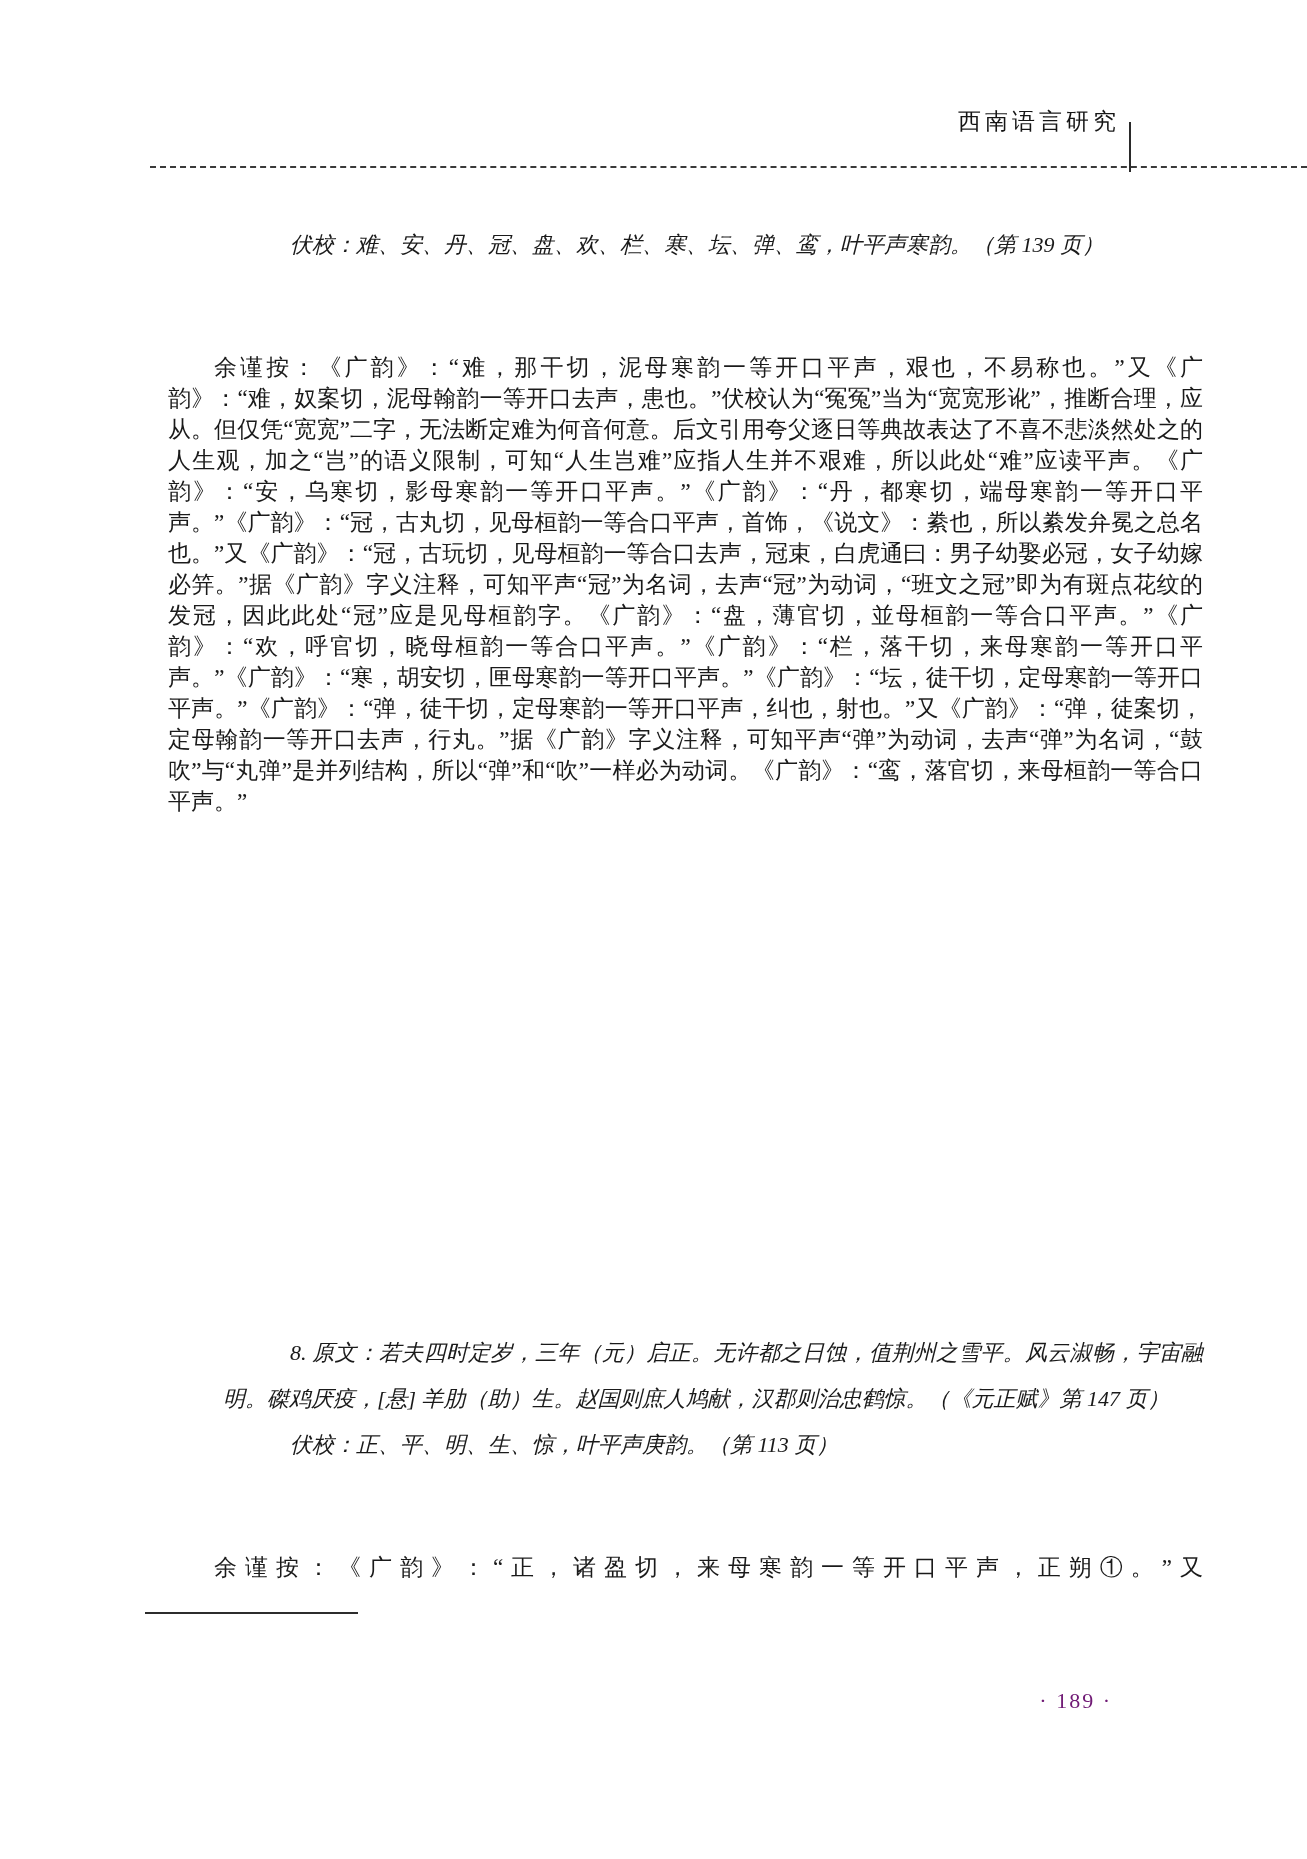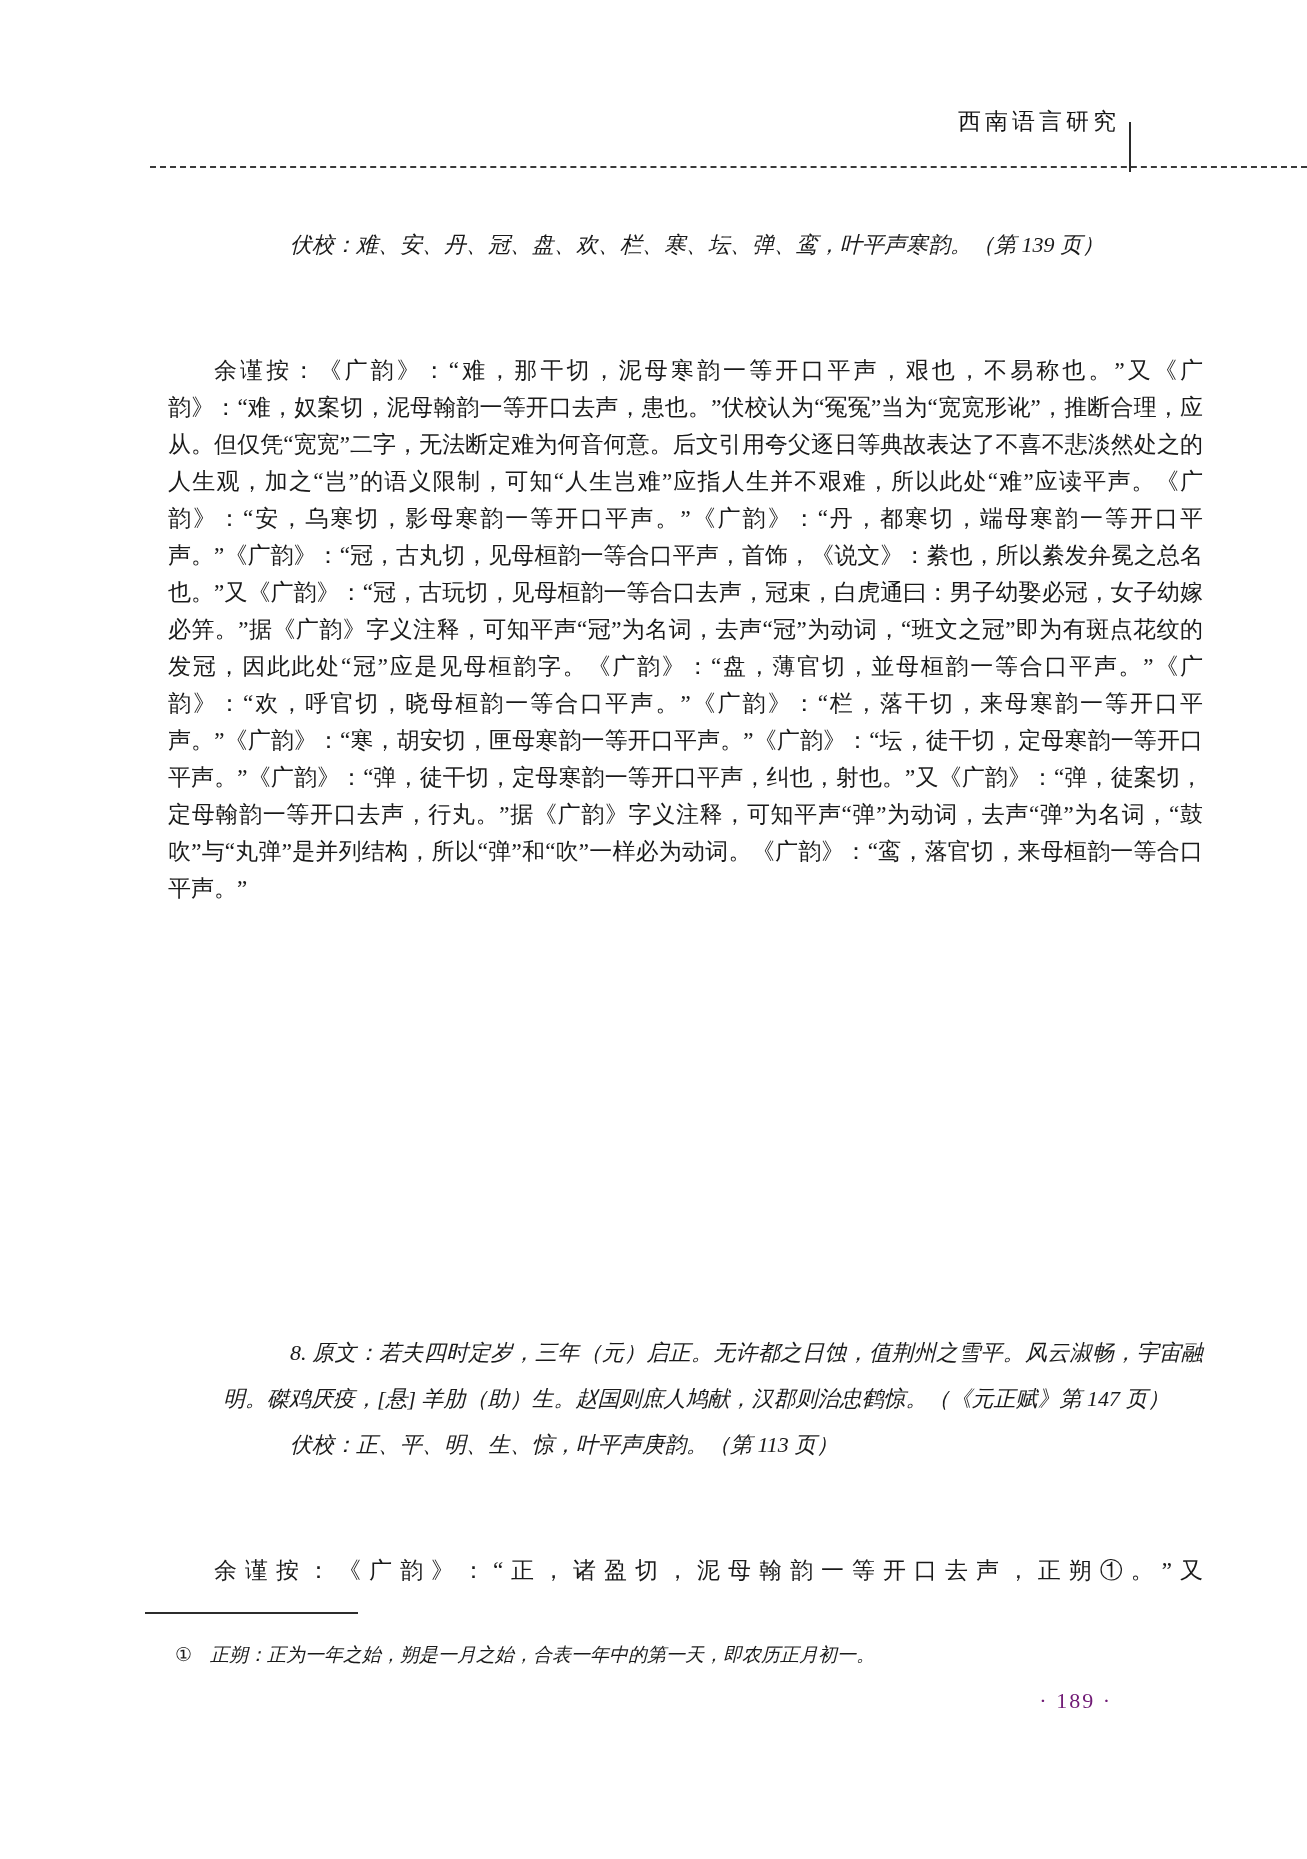--- a/index.html
+++ b/index.html
@@ -68,7 +68,7 @@
 
   .body-text {
     font-size: 23px;
-    line-height: 37px;
+    line-height: 31px;
     text-align: justify;
   }
   .body-text p {

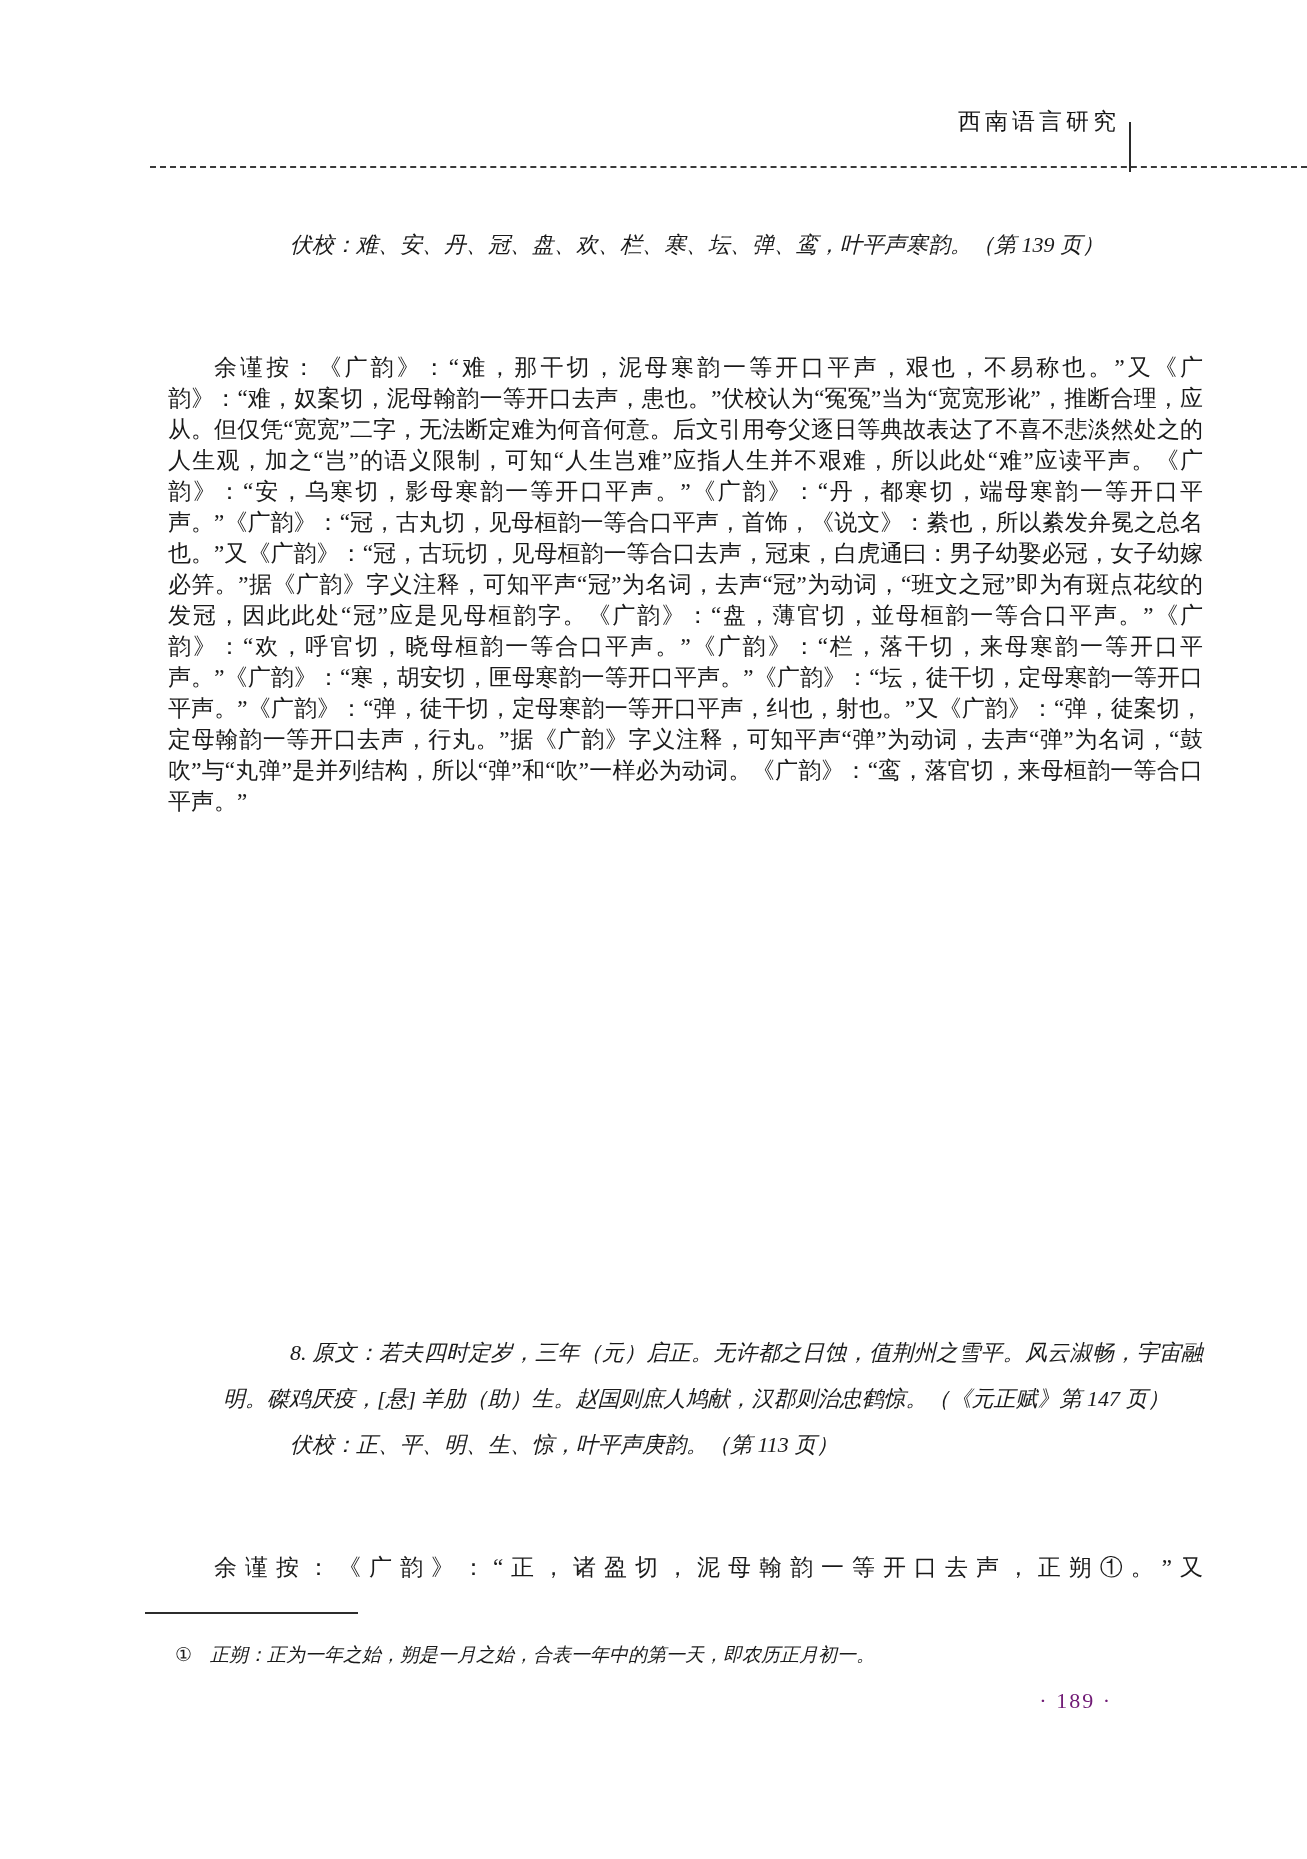--- a/index.html
+++ b/index.html
@@ -143,7 +143,7 @@
   </div>
 
   <div class="column body-text commentary-2">
-    <p>余谨按：《广韵》：“正，诸盈切，泥母翰韵一等开口去声，正朔①。”又</p>
+    <p>余谨按：《广韵》：“正，诸盈切，来母寒韵一等开口平声，正朔①。”又</p>
   </div>
 
   <div class="footnote-rule"></div>

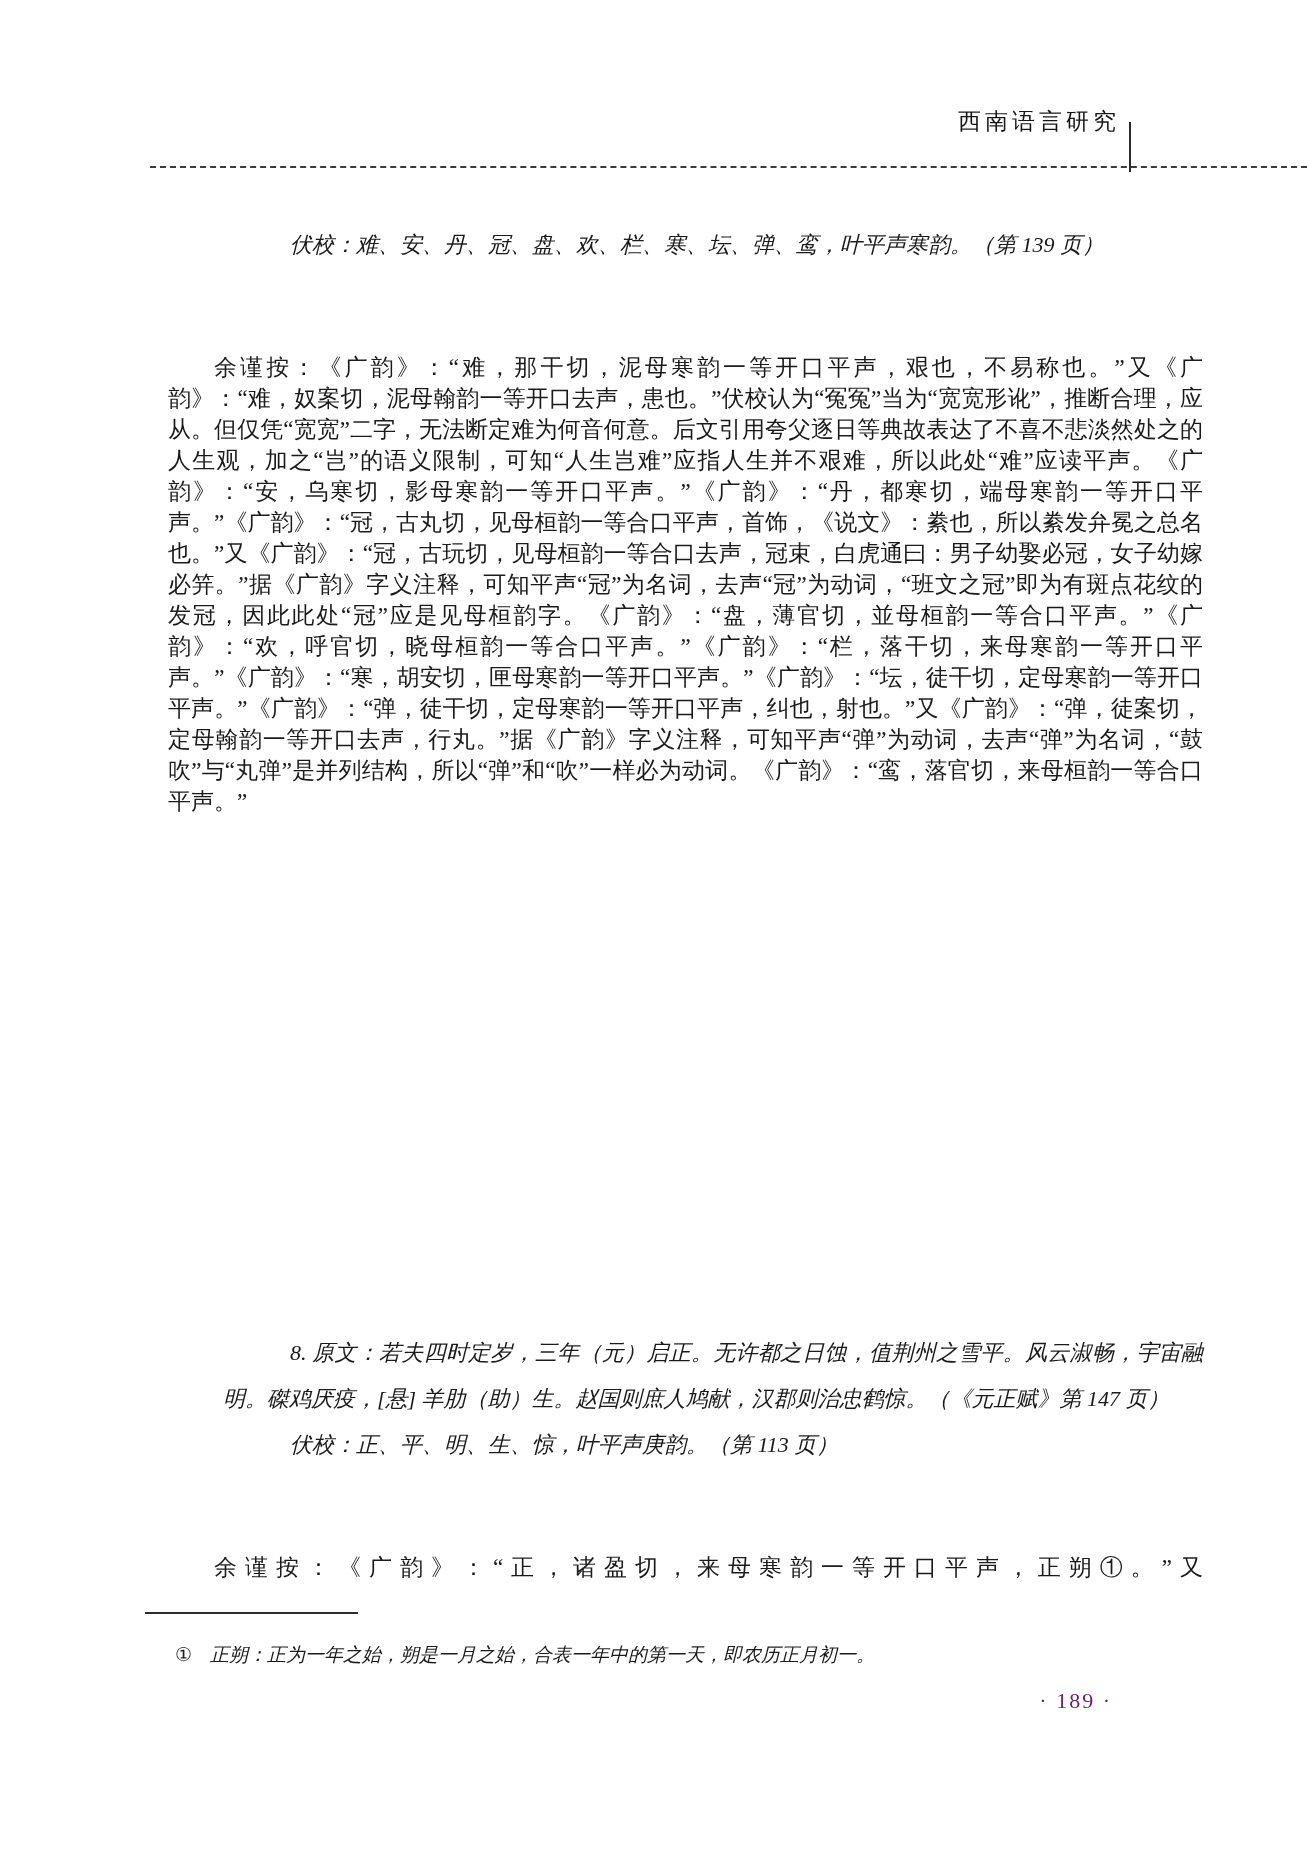--- a/index.html
+++ b/index.html
@@ -147,9 +147,6 @@
   </div>
 
   <div class="footnote-rule"></div>
-  <div class="footnote">
-    <span class="fn-marker">①</span><span>正朔：正为一年之始，朔是一月之始，合表一年中的第一天，即农历正月初一。</span>
-  </div>
 
   <div class="page-number">· 189 ·</div>
 

